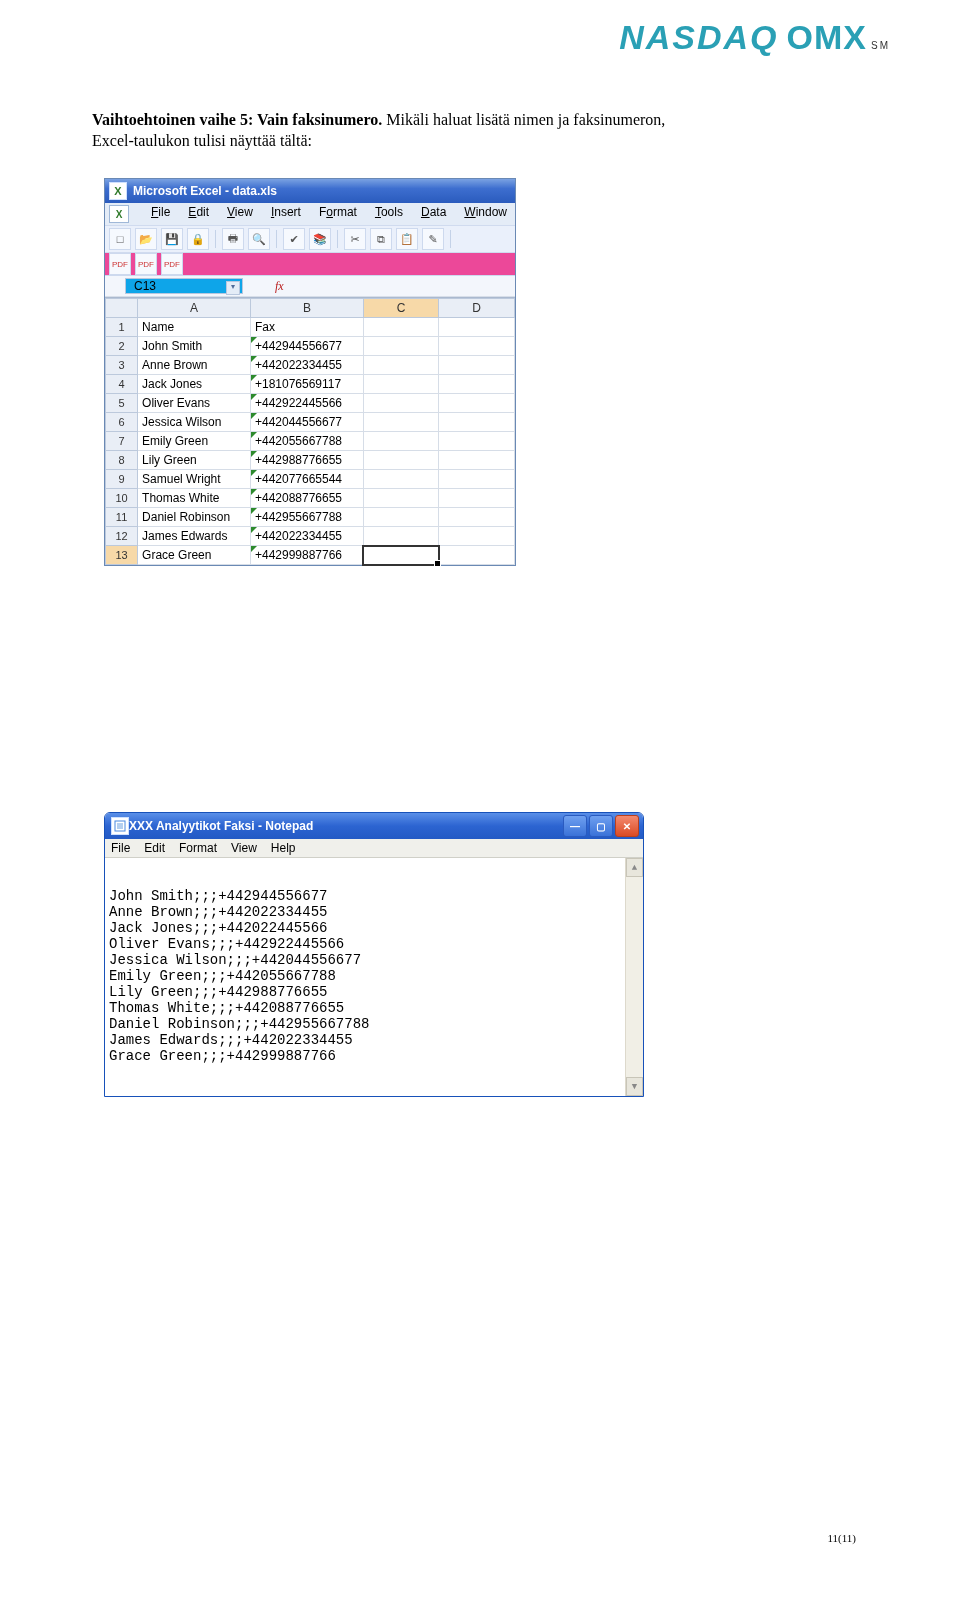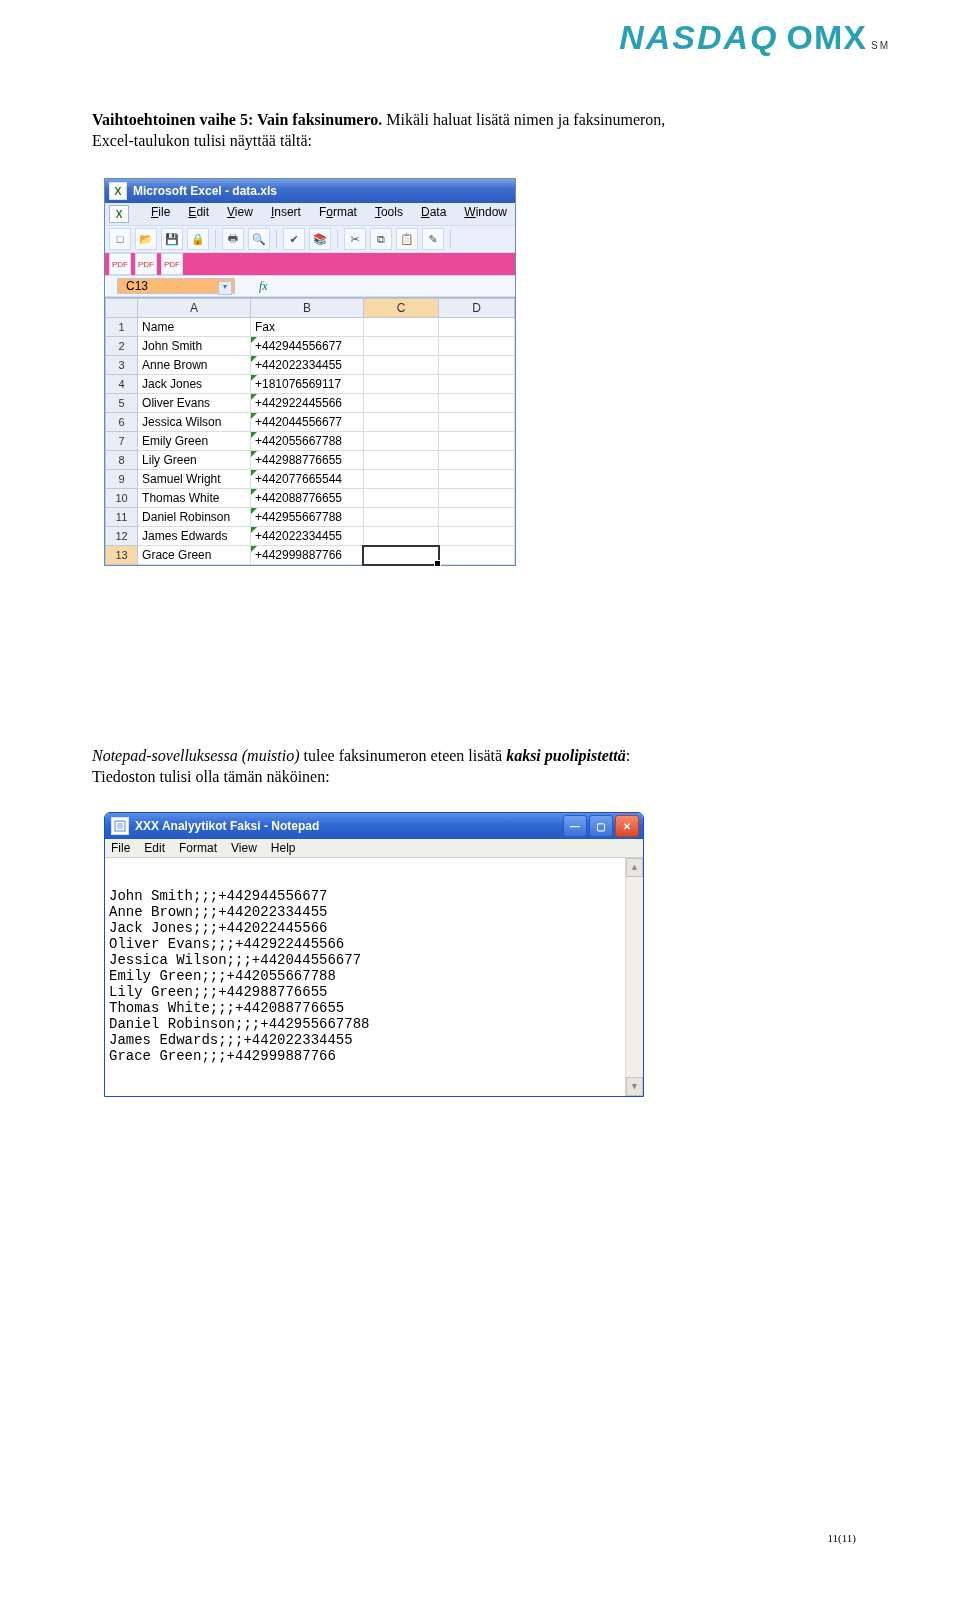--- a/index.html
+++ b/index.html
@@ -140,9 +140,9 @@
   }
   .excel .namebox {
     width: 92px;
-    background: #fdba74;
+    background: #0ea5e9;
     border: 1px solid #b8c7de;
-    margin: 2px 12px;
+    margin: 2px 20px;
     padding: 0 16px 0 8px;
     font-size: 12px;
     position: relative;

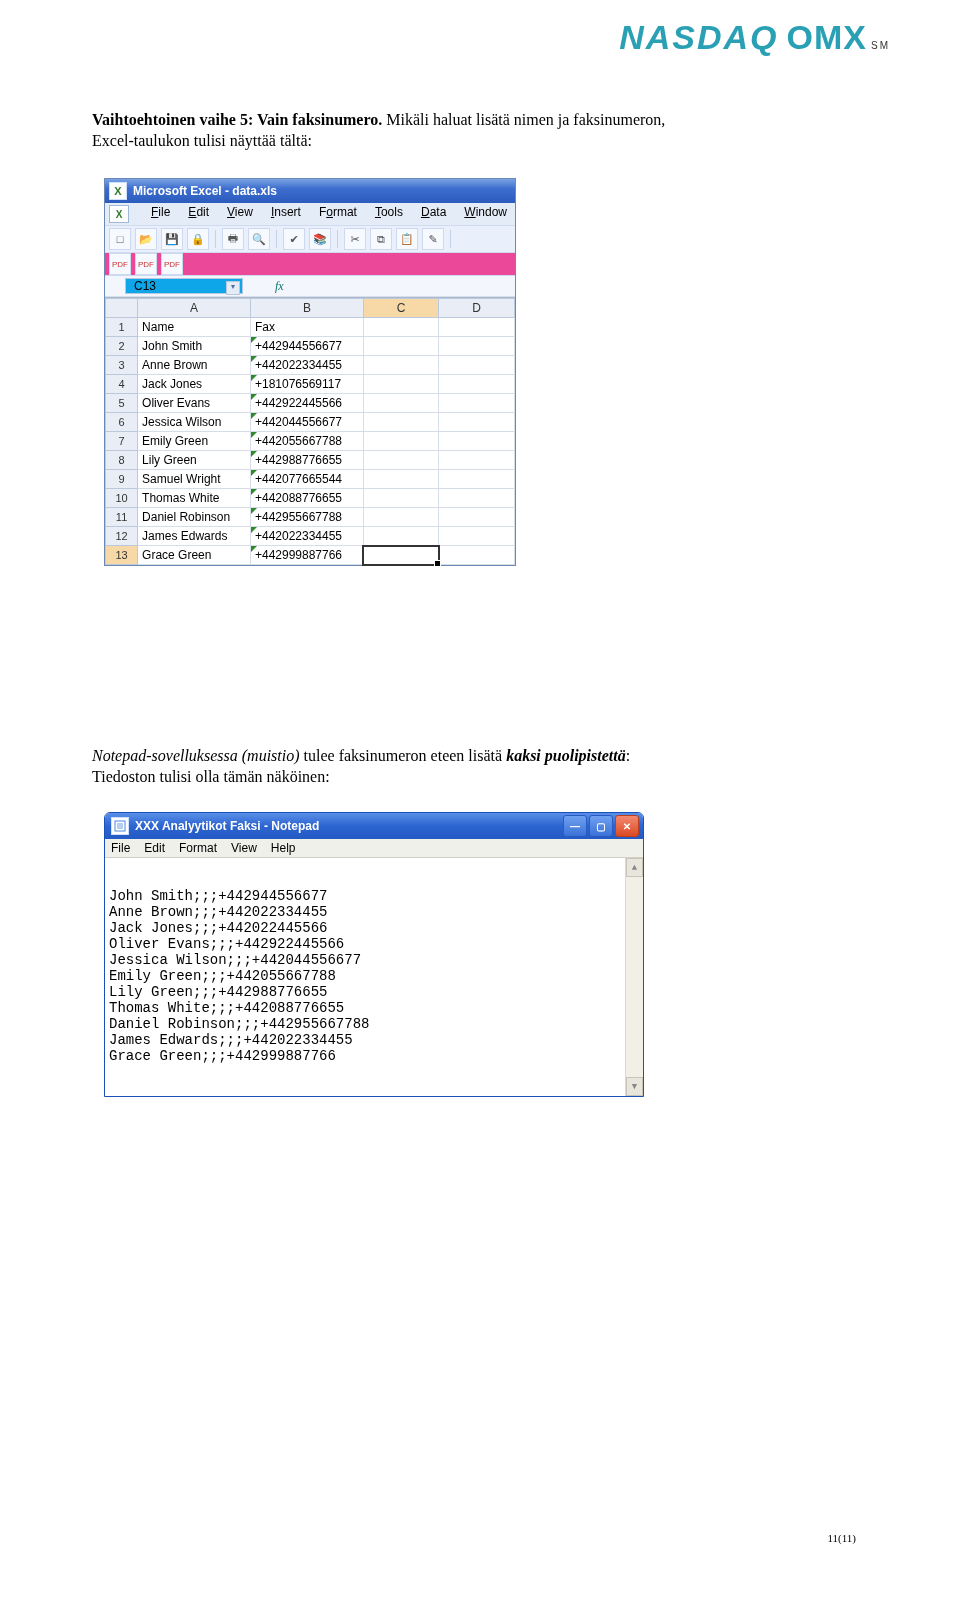--- a/index.html
+++ b/index.html
@@ -155,7 +155,7 @@
   }
   .excel .fx {
     font-style: italic; font-family: Georgia, serif;
-    color: #0f766e;
+    color: #b91c1c;
     margin-left: 12px;
   }
   .excel .grid {

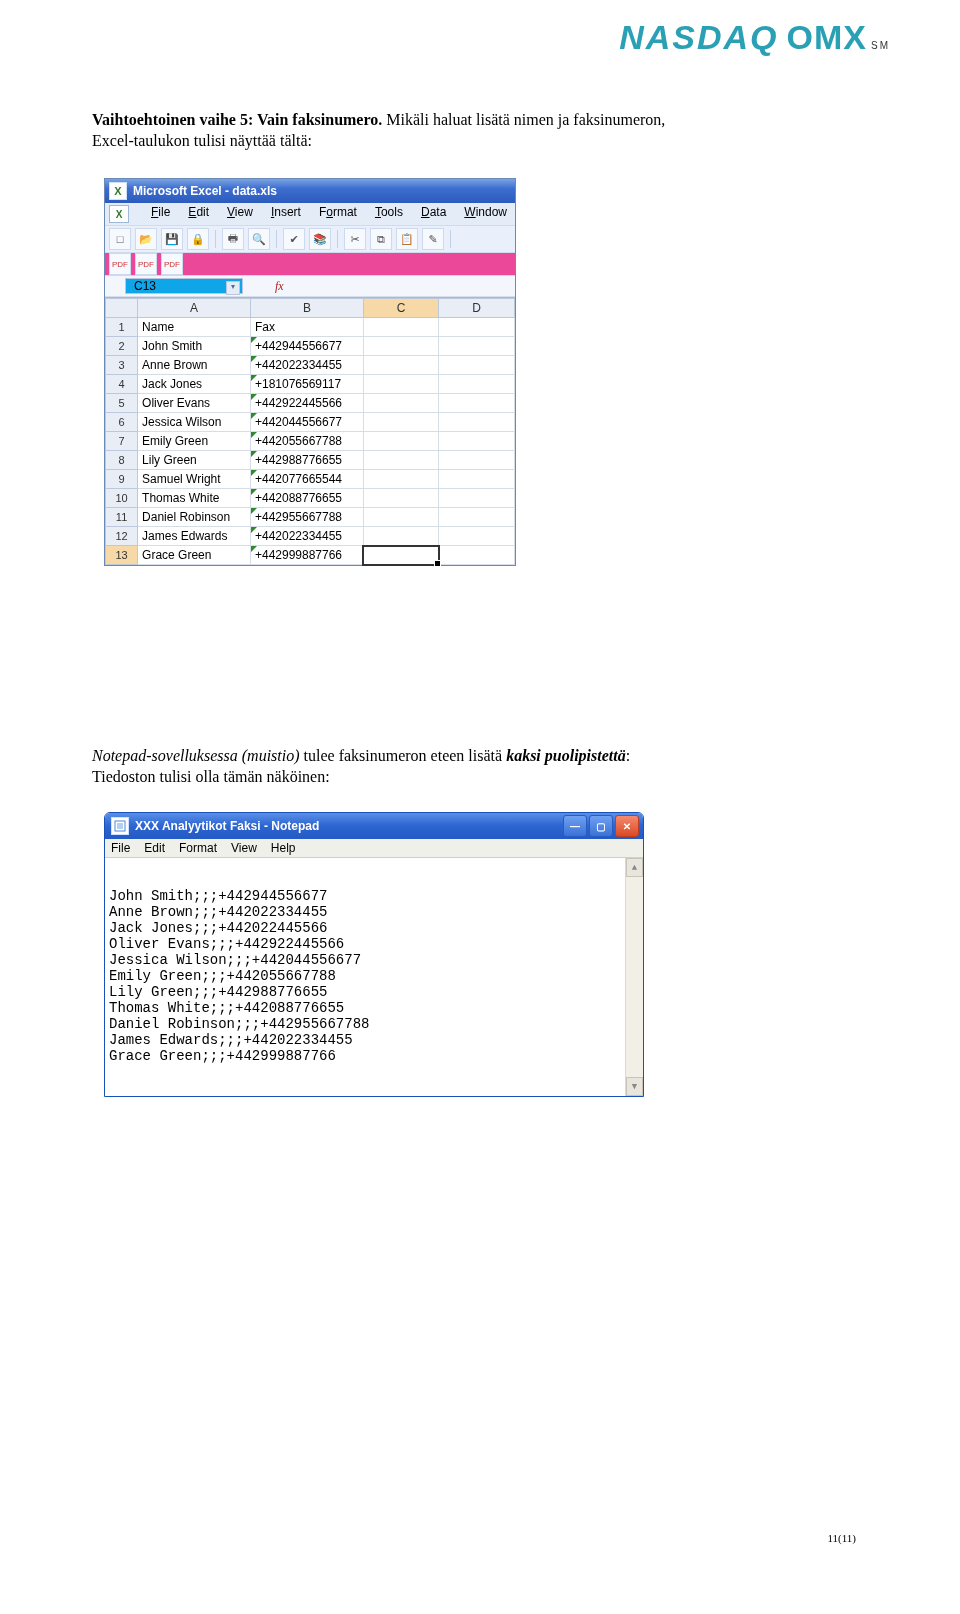--- a/index.html
+++ b/index.html
@@ -469,10 +469,6 @@
     </div>
   </div>
 
-  <div class="body-text" style="top: 746px;">
-    <span class="italic">Notepad-sovelluksessa (muistio)</span><span> tulee faksinumeron eteen lisätä </span><span class="bolditalic">kaksi puolipistettä</span><span>:</span><br>
-    <span>Tiedoston tulisi olla tämän näköinen:</span>
-  </div>
 
   <div class="notepad">
     <div class="titlebar">

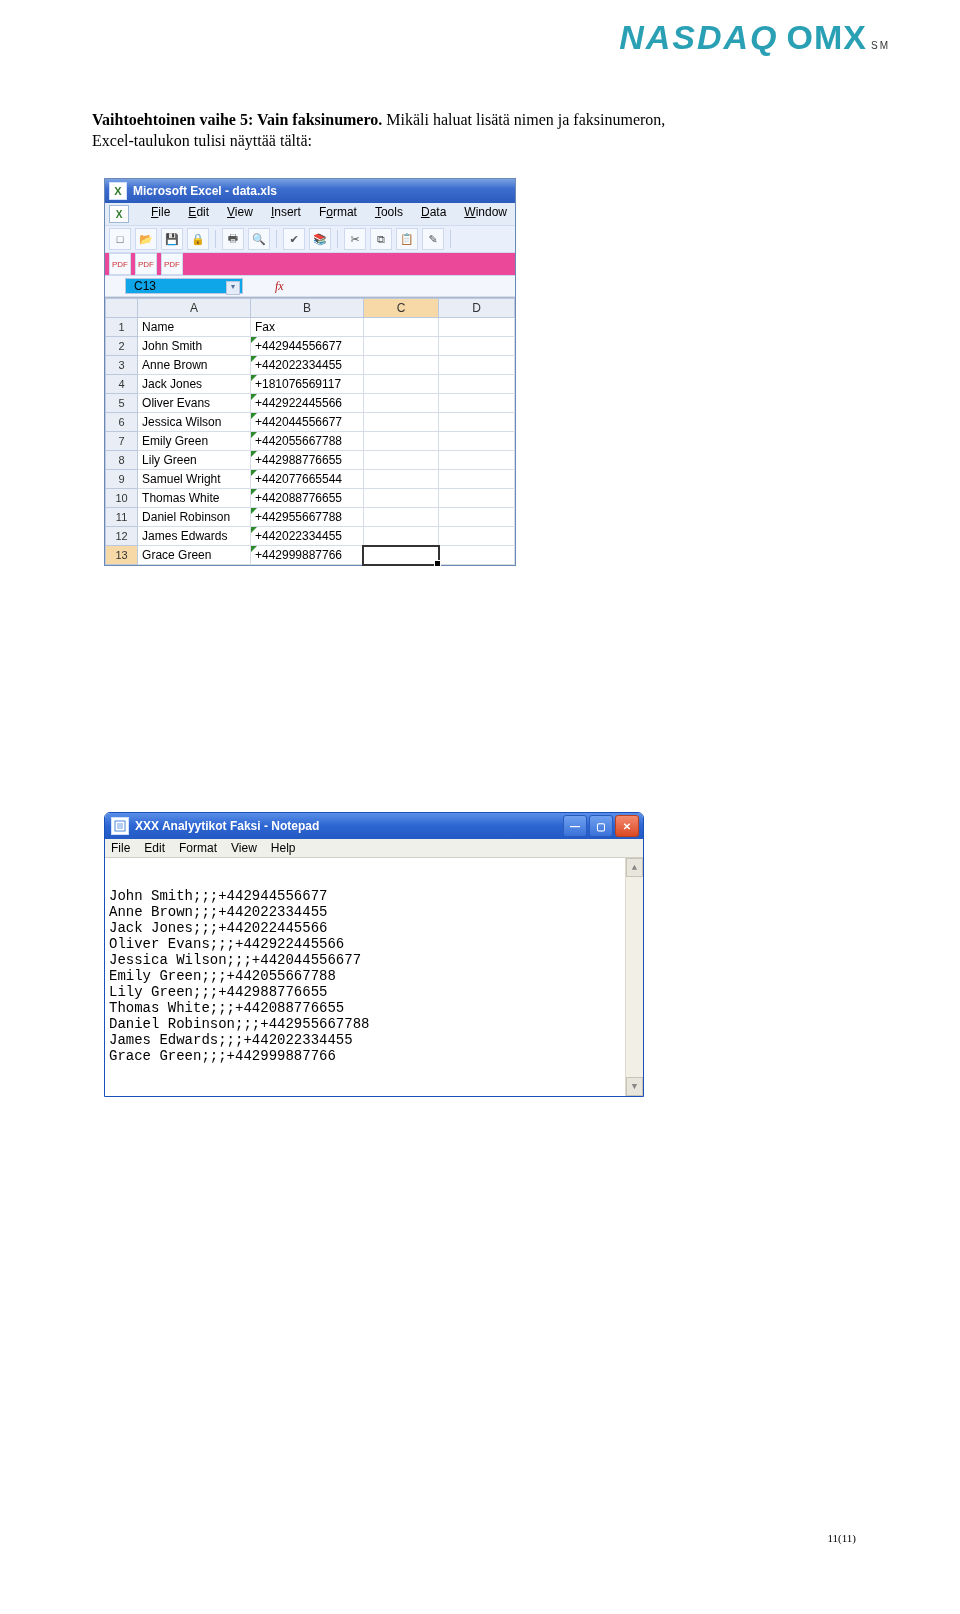--- a/index.html
+++ b/index.html
@@ -228,7 +228,6 @@
     display: flex;
     align-items: center;
     padding: 0 4px 0 6px;
-    gap: 6px;
     color: #fff;
     font-weight: bold;
   }

